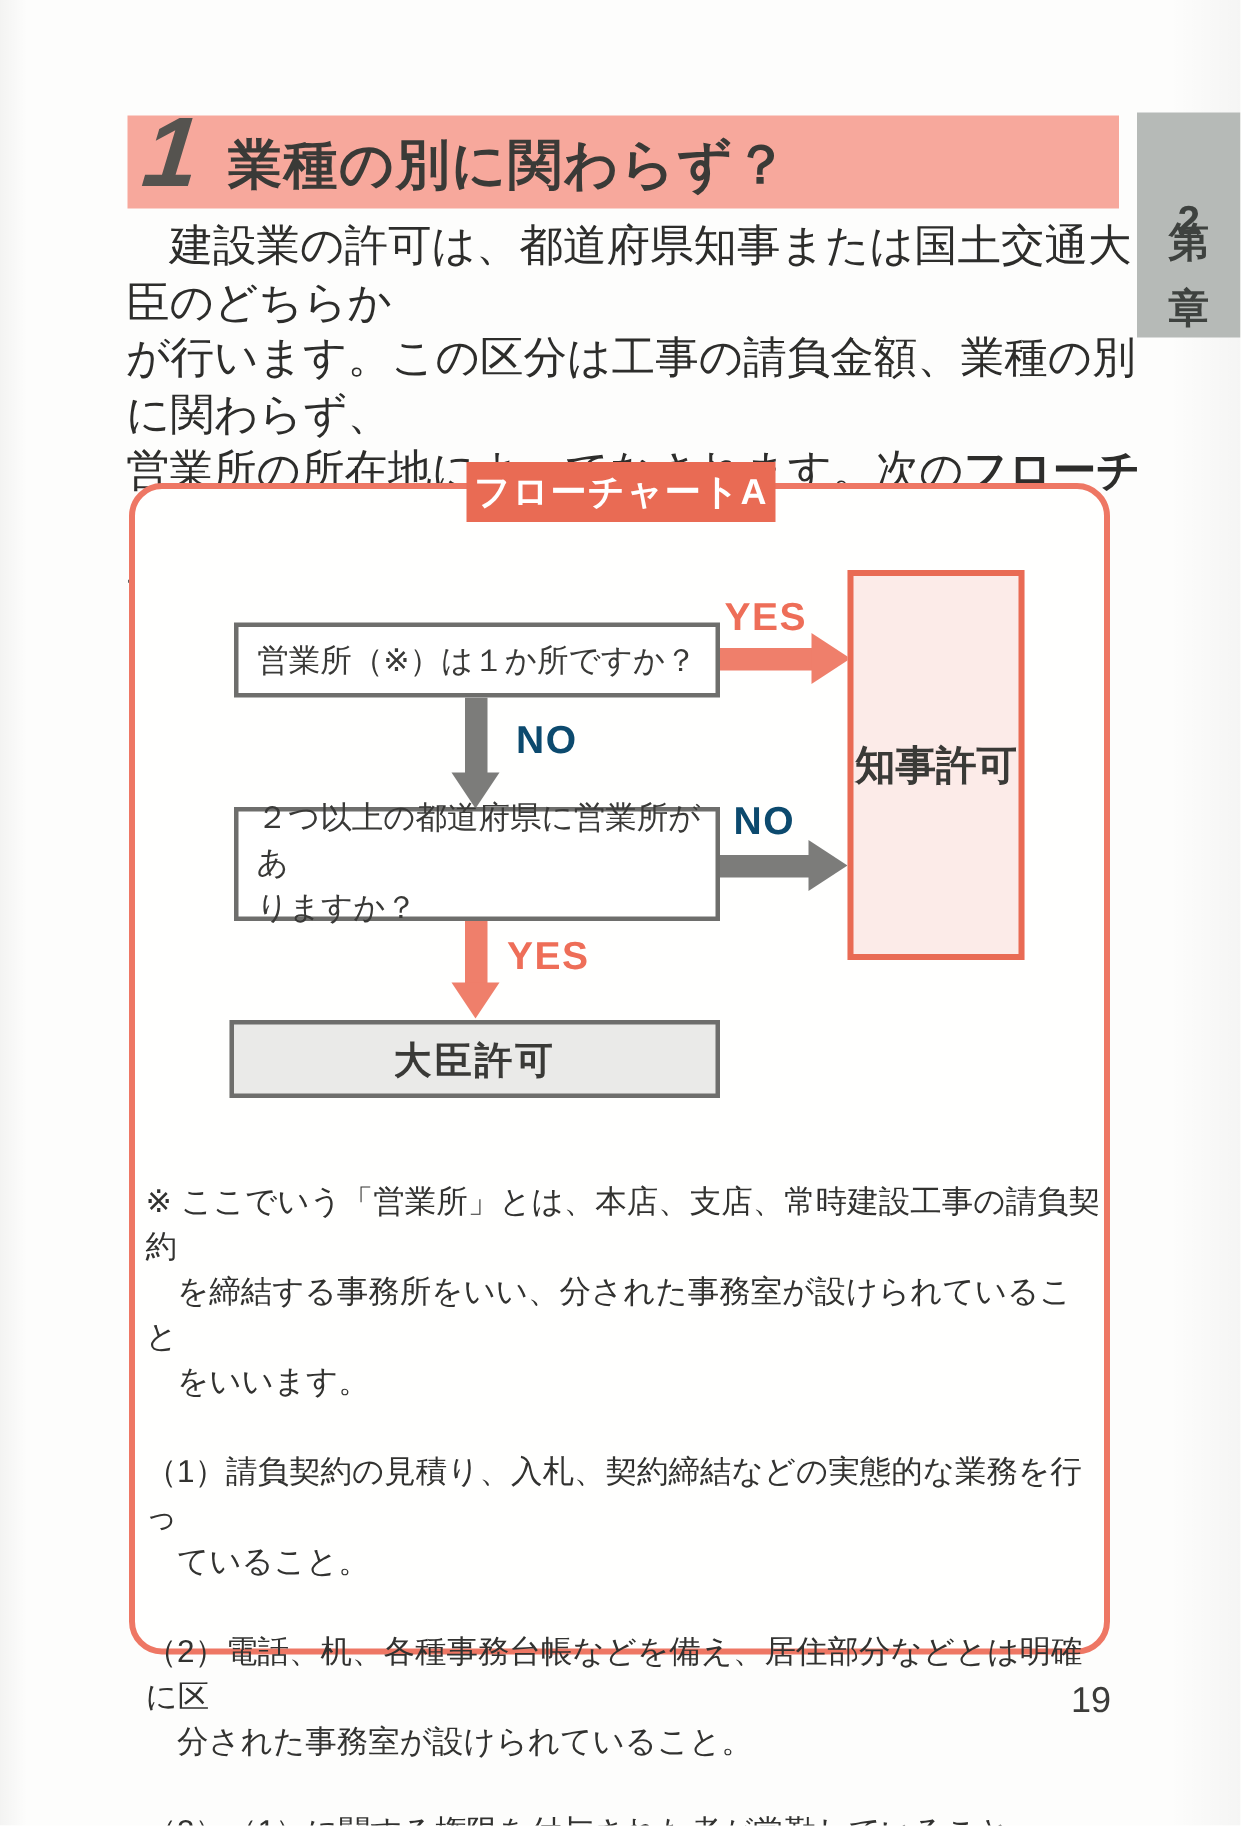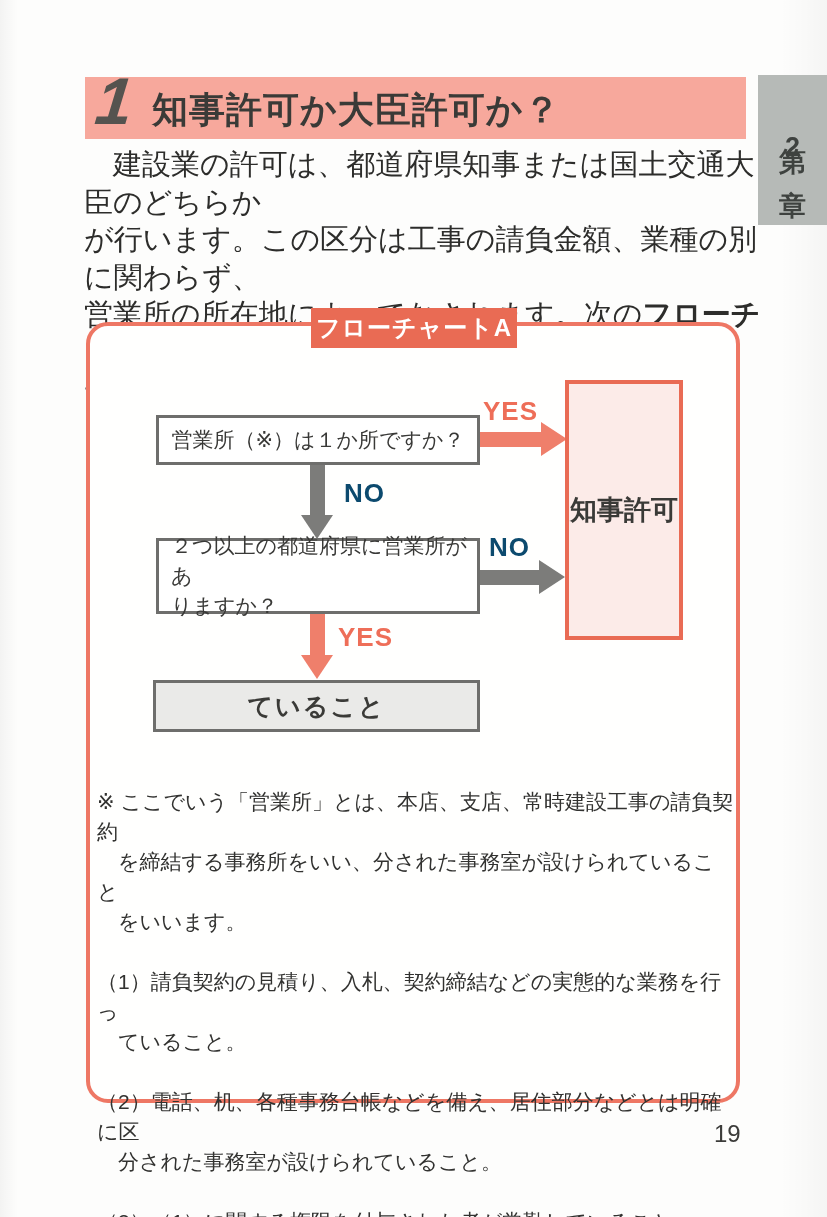--- a/index.html
+++ b/index.html
@@ -142,7 +142,7 @@
 
 <div class="header-bar"></div>
 <div class="header-num">1</div>
-<div class="header-title">知事許可か大臣許可か？</div>
+<div class="header-title">業種の別に関わらず？</div>
 
 <p class="intro"><span>　建設業の許可は、都道府県知事または国土交通大臣のどちらか
 が行います。この区分は工事の請負金額、業種の別に関わらず、

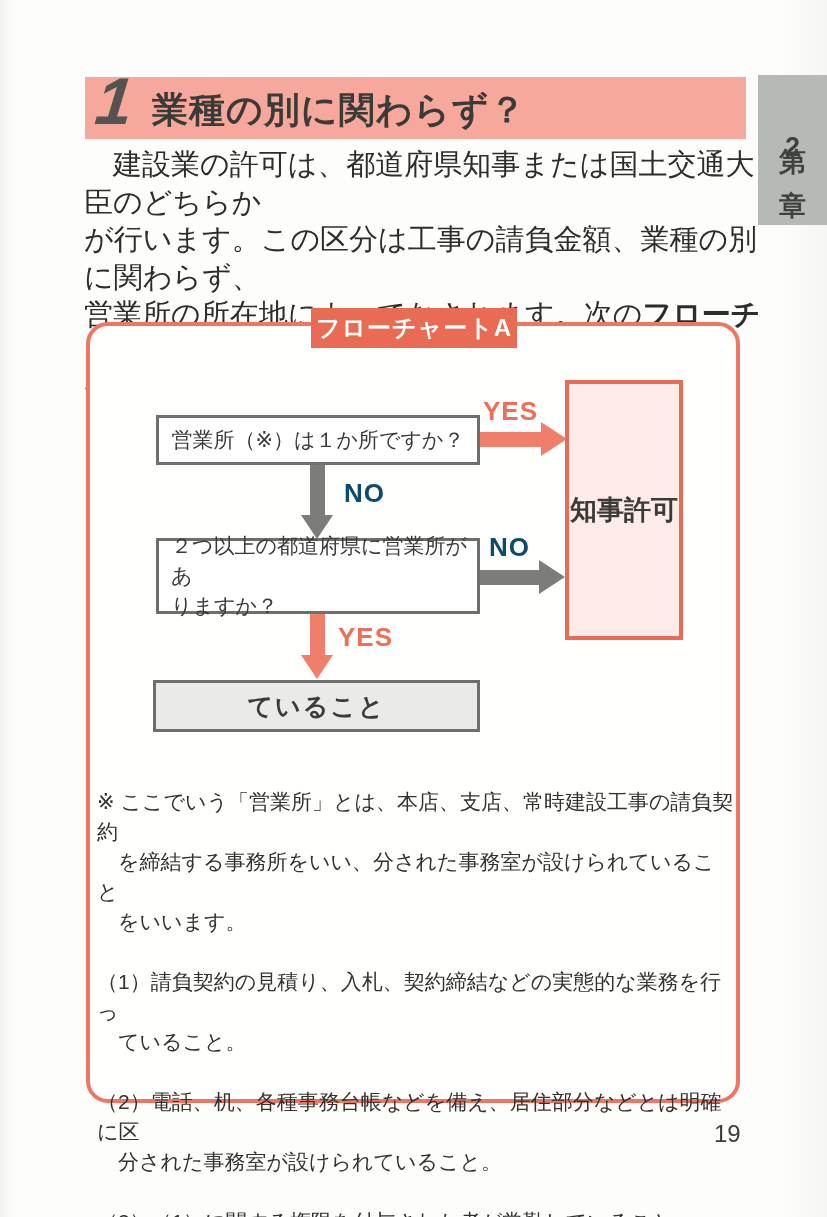--- a/index.html
+++ b/index.html
@@ -174,7 +174,7 @@
 <div class="arrow-label lbl-red yes2-lbl">YES</div>
 
 <div class="resultbox governor">知事許可</div>
-<div class="resultbox minister">ていること</div>
+<div class="resultbox minister">大臣許可</div>
 
 <div class="notes">
   <p>※ ここでいう「営業所」とは、本店、支店、常時建設工事の請負契約

